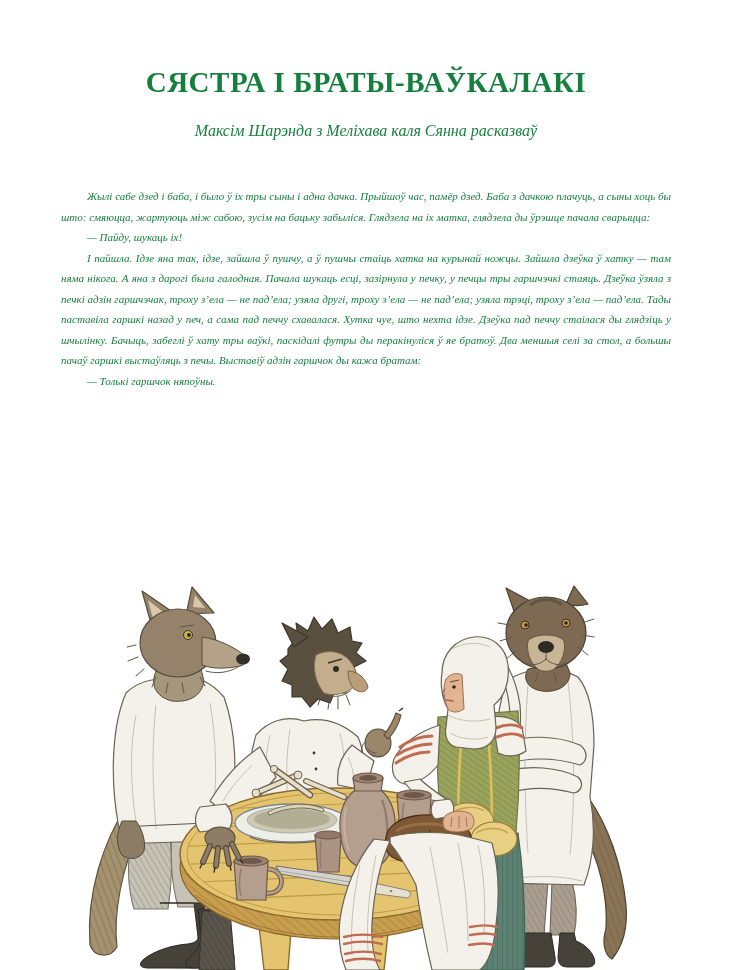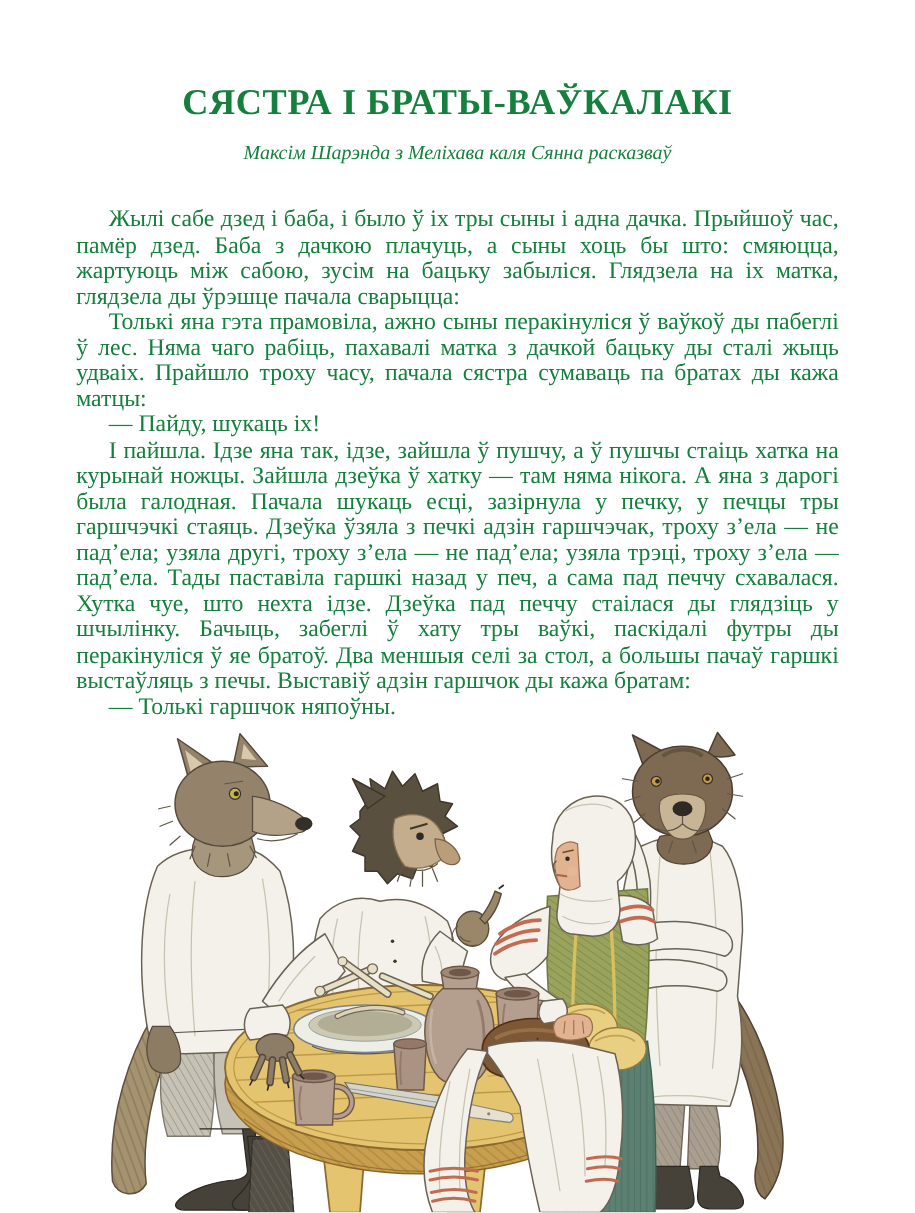--- a/index.html
+++ b/index.html
@@ -12,7 +12,7 @@
     letter-spacing:0.5px;
   }
   .attribution{
-    margin-top:11px;text-align:center;font-style:italic;font-size:16px;line-height:20px;
+    margin-top:19px;text-align:center;font-style:italic;font-size:16px;line-height:20px;
   }
   .story{
     width:610px;margin:33px auto 0;font-size:19px;line-height:20.5px;text-align:justify;

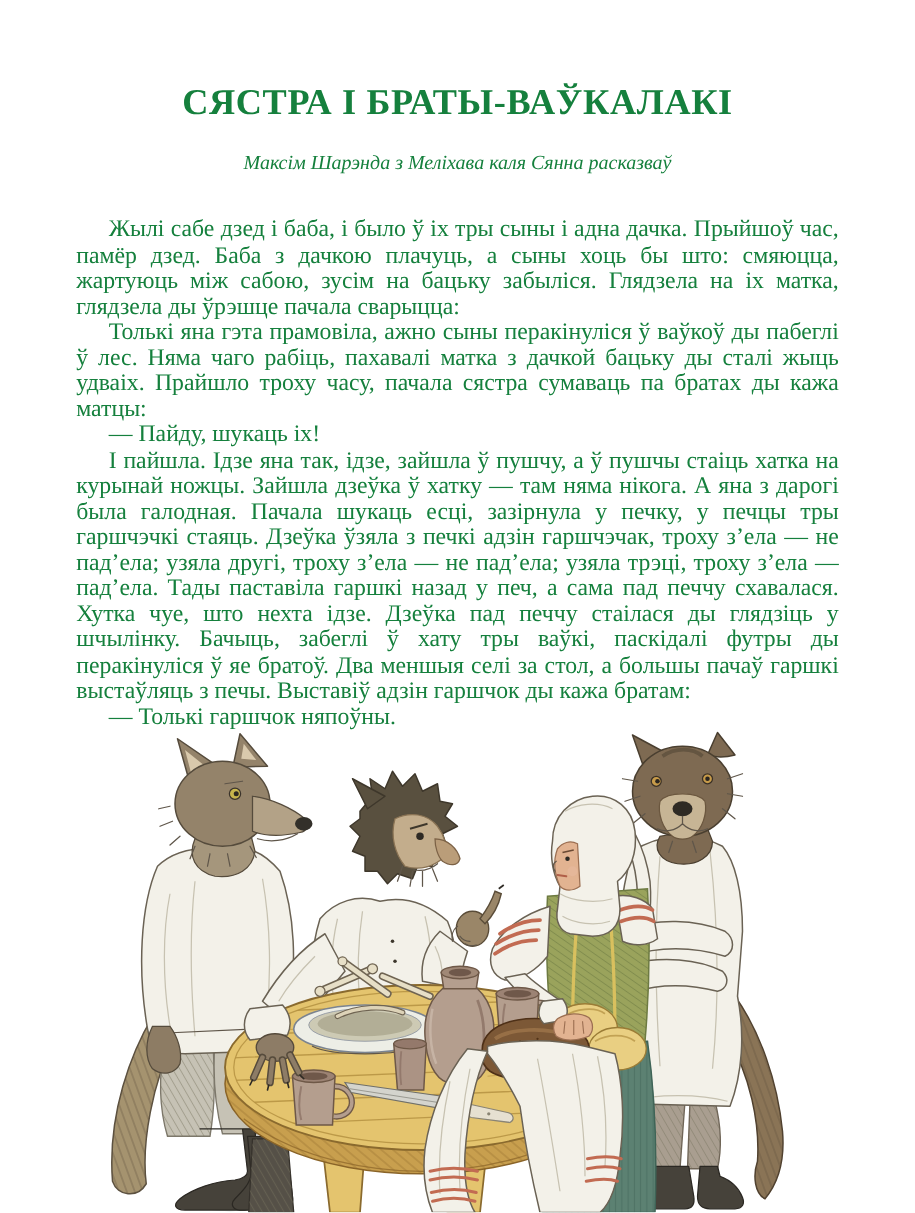--- a/index.html
+++ b/index.html
@@ -15,7 +15,7 @@
     margin-top:19px;text-align:center;font-style:italic;font-size:16px;line-height:20px;
   }
   .story{
-    width:610px;margin:33px auto 0;font-size:19px;line-height:20.5px;text-align:justify;
+    width:610px;margin:45px auto 0;font-size:11px;line-height:20.5px;text-align:justify;font-style:italic;
   }
   .story p{margin:0;text-indent:26px;}
   .illustration{position:absolute;left:60px;top:585px;width:612px;height:385px;}

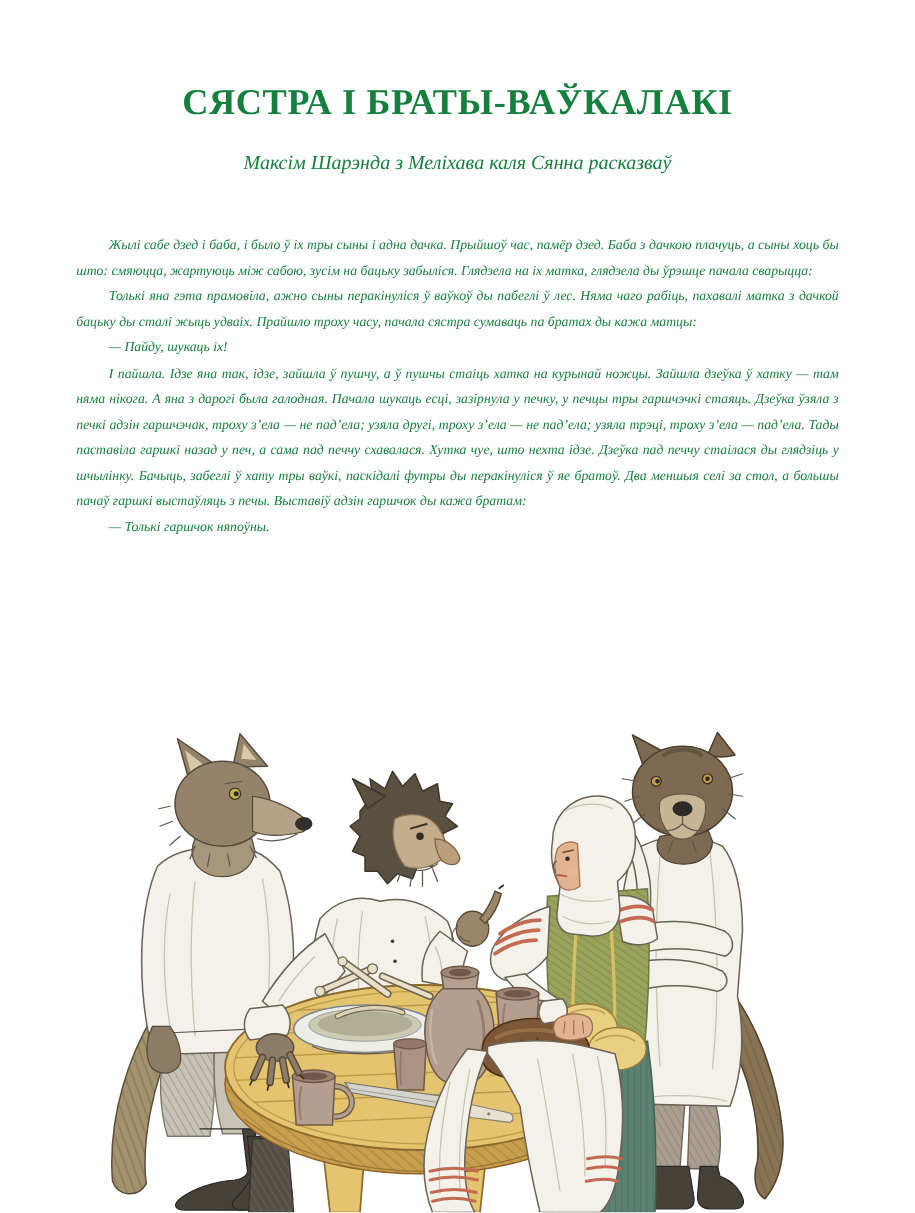--- a/index.html
+++ b/index.html
@@ -45,7 +45,6 @@
 
   <div class="story">
     <p>Жылі сабе дзед і баба, і было ў іх тры сыны і адна дачка. Прыйшоў час, памёр дзед. Баба з дачкою плачуць, а сыны хоць бы што: смяюцца, жартуюць між сабою, зусім на бацьку забыліся. Глядзела на іх матка, глядзела ды ўрэшце пачала сварыцца:</p>
-    <p>Толькі яна гэта прамовіла, ажно сыны перакінуліся ў ваўкоў ды пабеглі ў лес. Няма чаго рабіць, пахавалі матка з дачкой бацьку ды сталі жыць удваіх. Прайшло троху часу, пачала сястра сумаваць па братах ды кажа матцы:</p>
     <p>— Пайду, шукаць іх!</p>
     <p>І пайшла. Ідзе яна так, ідзе, зайшла ў пушчу, а ў пушчы стаіць хатка на курынай ножцы. Зайшла дзеўка ў хатку — там няма нікога. А яна з дарогі была галодная. Пачала шукаць есці, зазірнула у печку, у печцы тры гаршчэчкі стаяць. Дзеўка ўзяла з печкі адзін гаршчэчак, троху з’ела — не пад’ела; узяла другі, троху з’ела — не пад’ела; узяла трэці, троху з’ела — пад’ела. Тады паставіла гаршкі назад у печ, а сама пад печчу схавалася. Хутка чуе, што нехта ідзе. Дзеўка пад печчу стаілася ды глядзіць у шчылінку. Бачыць, забеглі ў хату тры ваўкі, паскідалі футры ды перакінуліся ў яе братоў. Два меншыя селі за стол, а большы пачаў гаршкі выстаўляць з печы. Выставіў адзін гаршчок ды кажа братам:</p>
     <p>— Толькі гаршчок няпоўны.</p>

